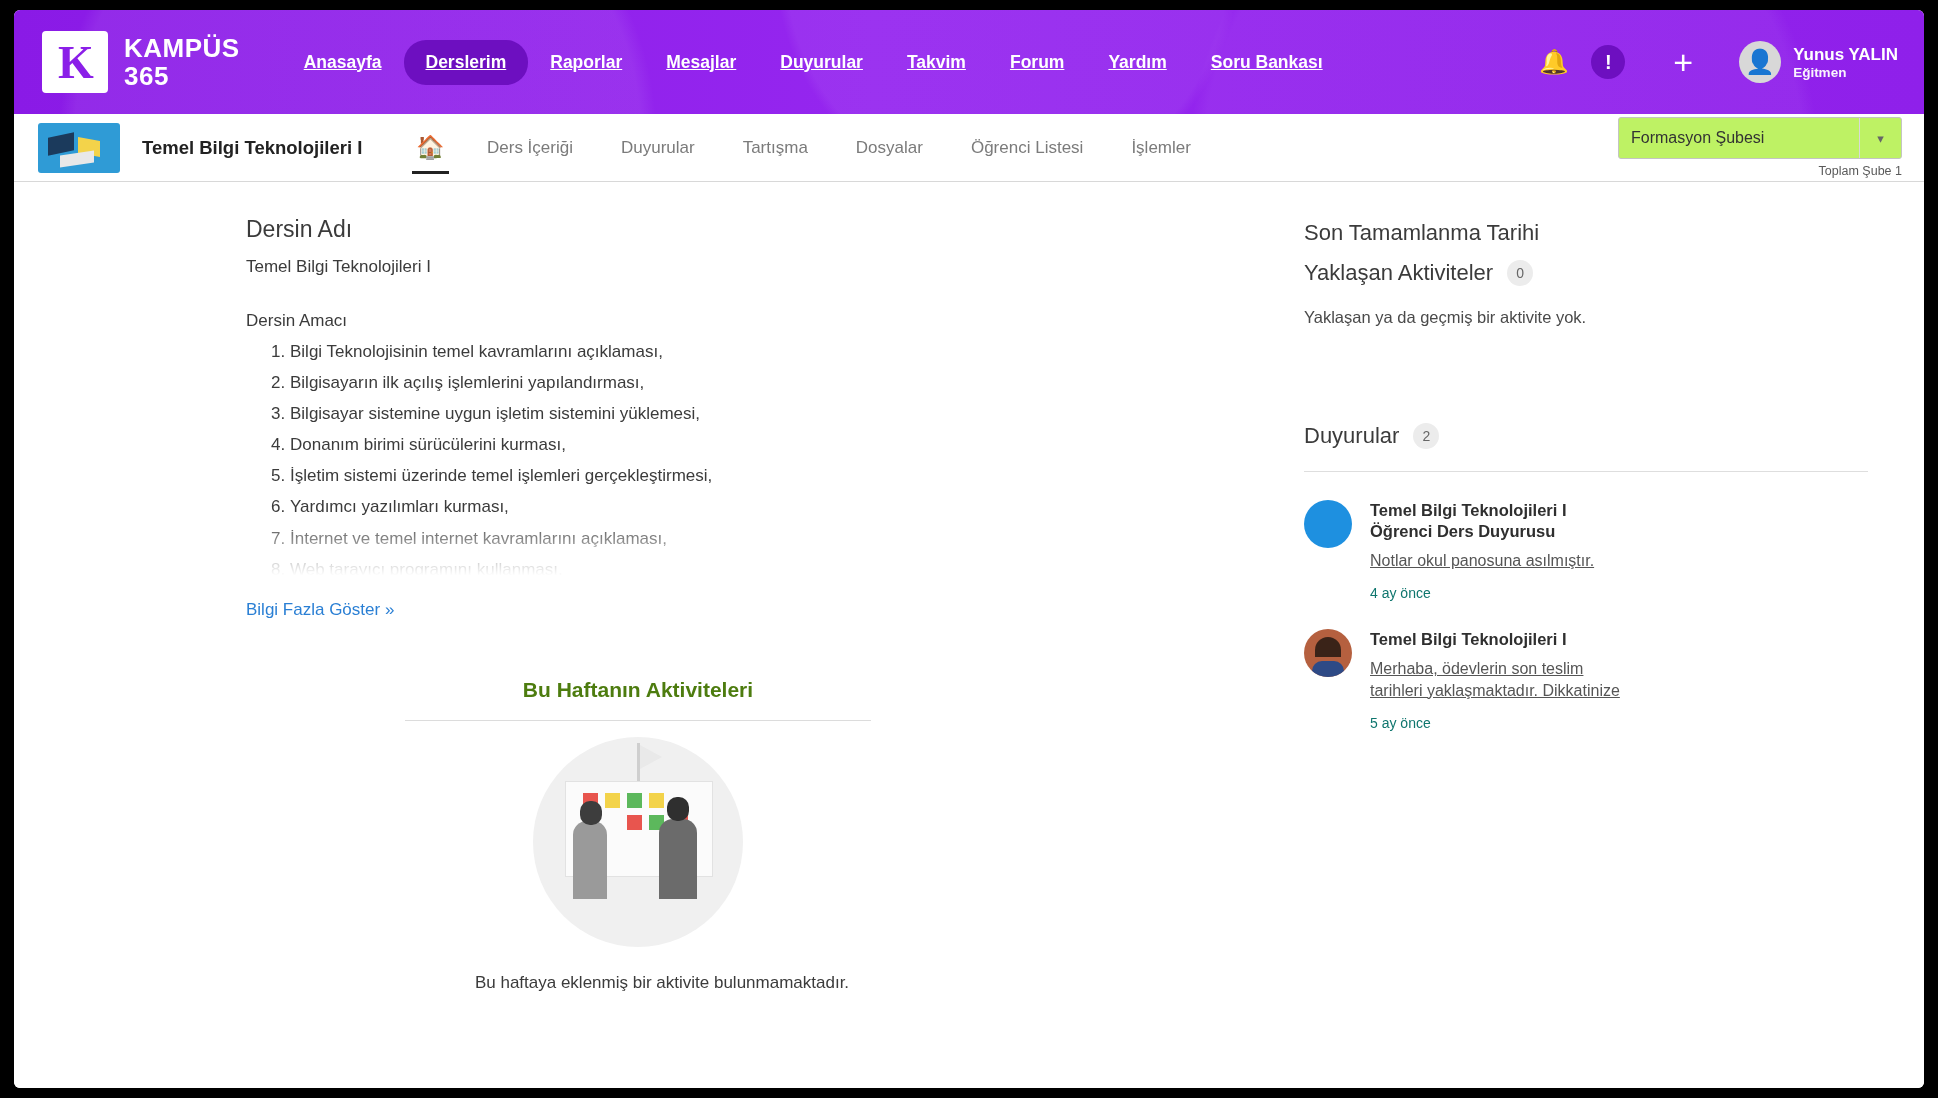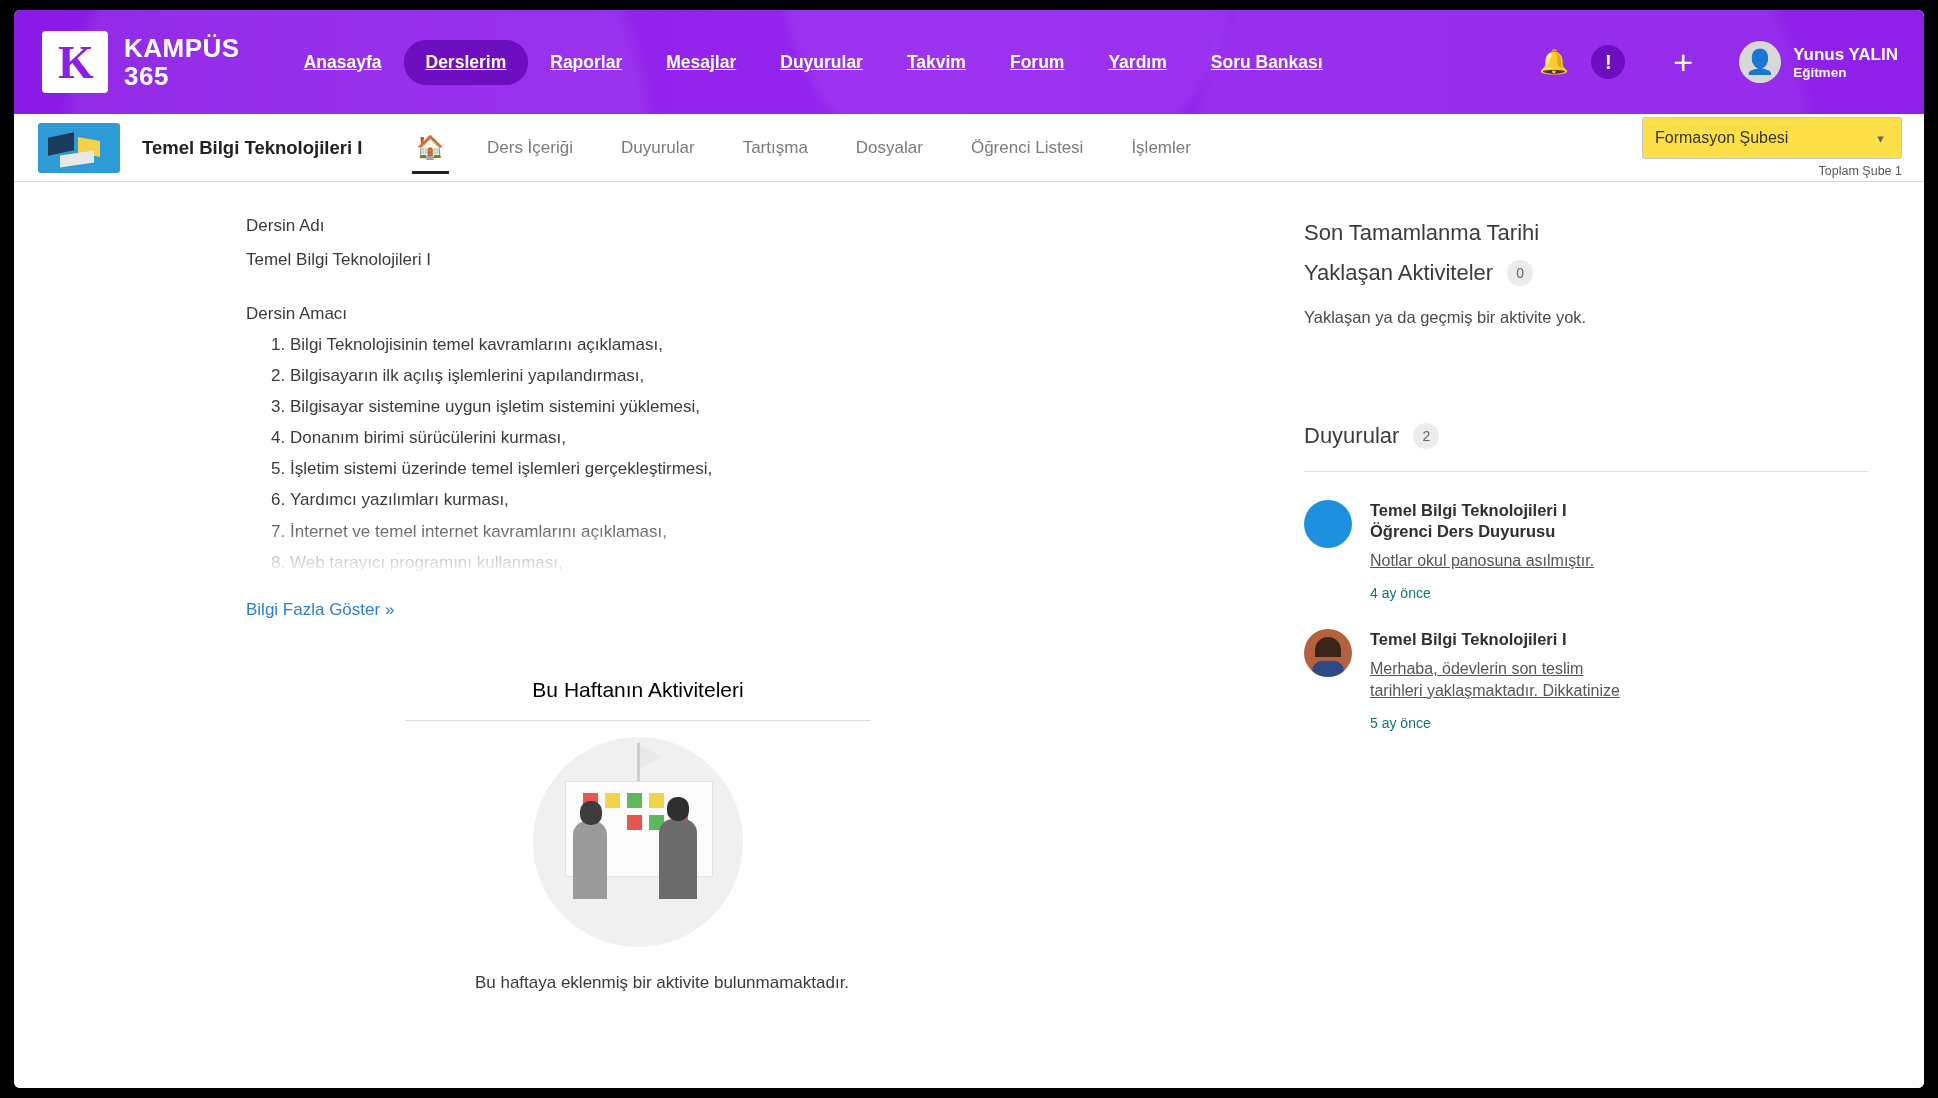--- a/index.html
+++ b/index.html
@@ -130,10 +130,10 @@
   }
   .shube-box { margin-left: auto; margin-right: 22px; text-align: right; }
   .shube-select {
-    width: 260px; height: 42px;
+    width: 284px; height: 42px;
     border: 1px solid #c4c4c4;
     border-radius: 3px;
-    background: #fde047;
+    background: #bef264;
     display: flex; align-items: center;
     font-size: 16px; color: #333;
     padding-left: 12px;

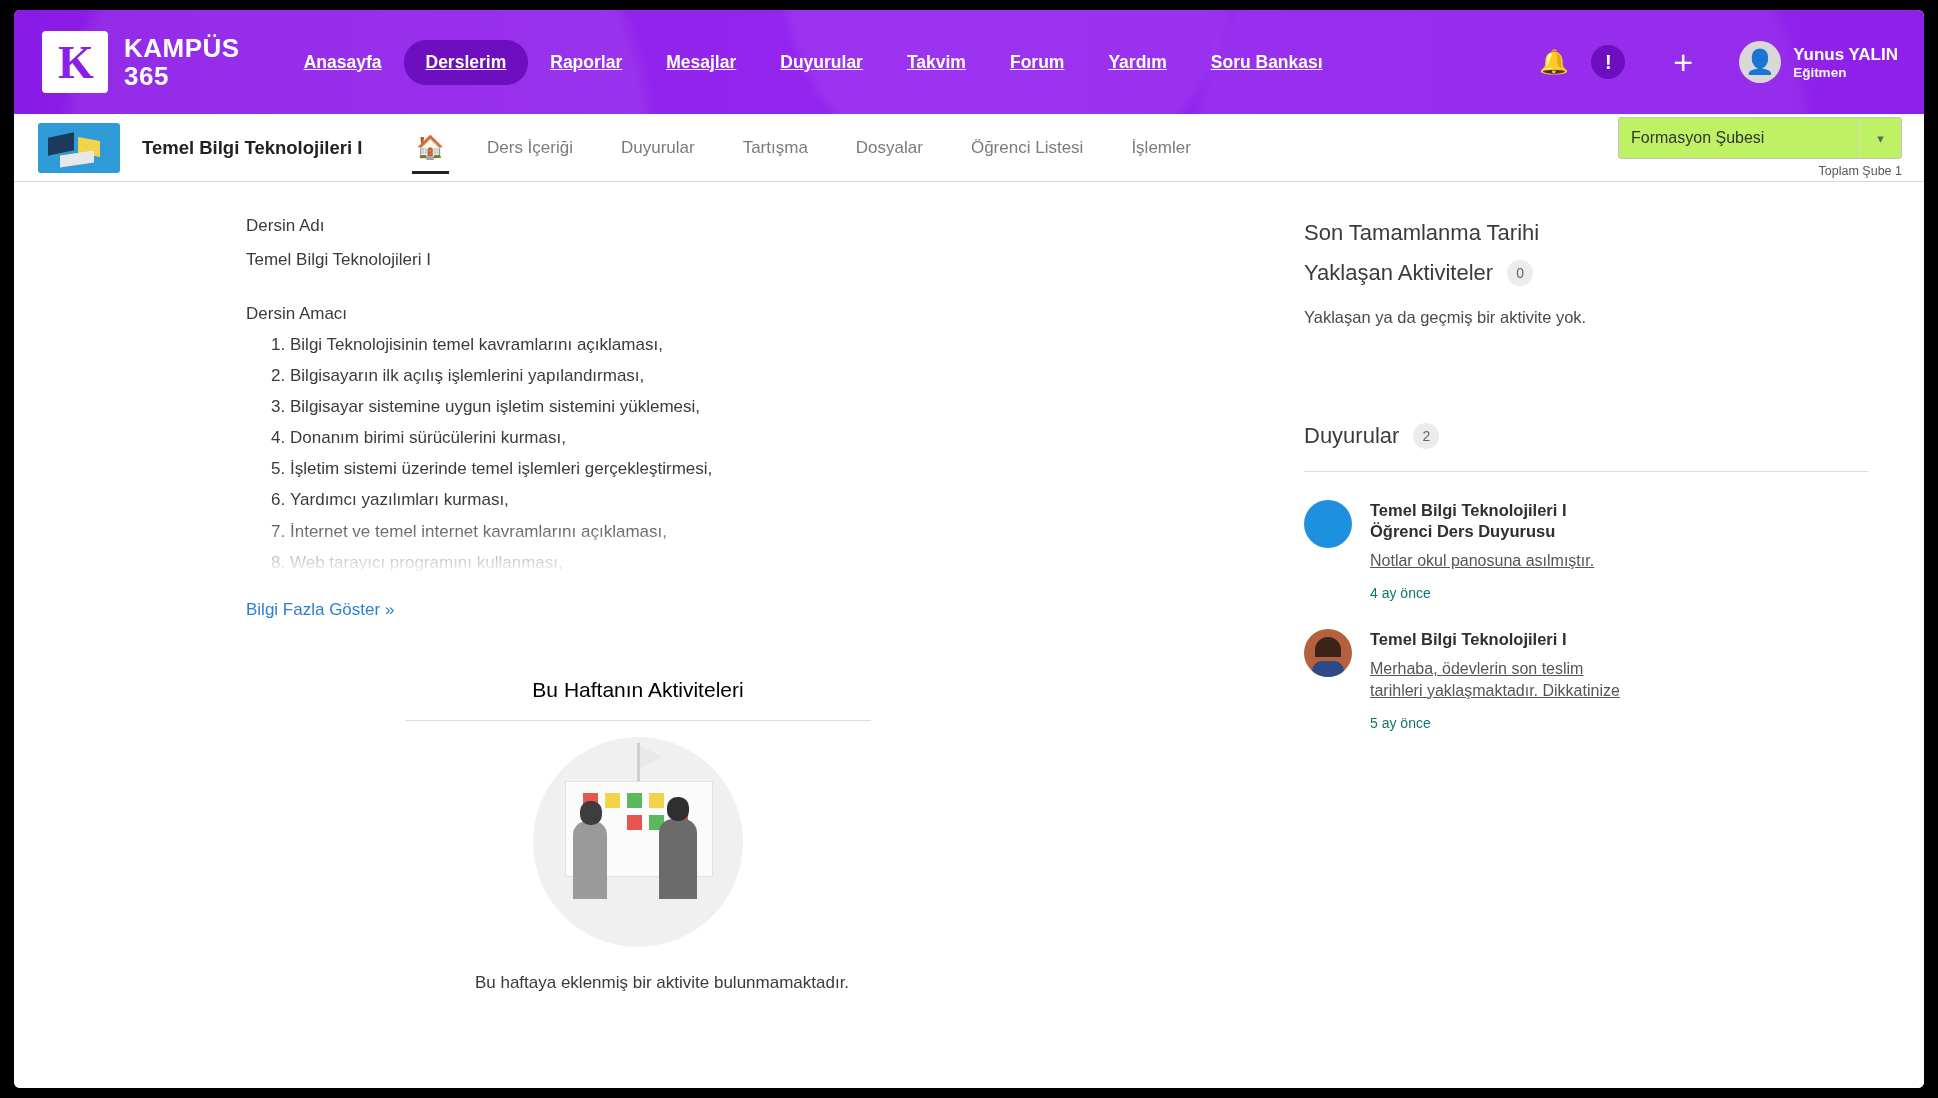--- a/index.html
+++ b/index.html
@@ -155,7 +155,7 @@
     position: relative;
   }
   .content-pad { padding-left: 232px; padding-right: 60px; }
-  .lbl { font-size: 17px; color: #3b3b3b; margin-bottom: 14px; }
+  .lbl { font-size: 23px; color: #3b3b3b; margin-bottom: 14px; }
   .val { font-size: 17px; color: #3b3b3b; }
   .amac-title { font-size: 17px; color: #3b3b3b; margin-top: 34px; margin-bottom: 10px; }
   ol.amac {

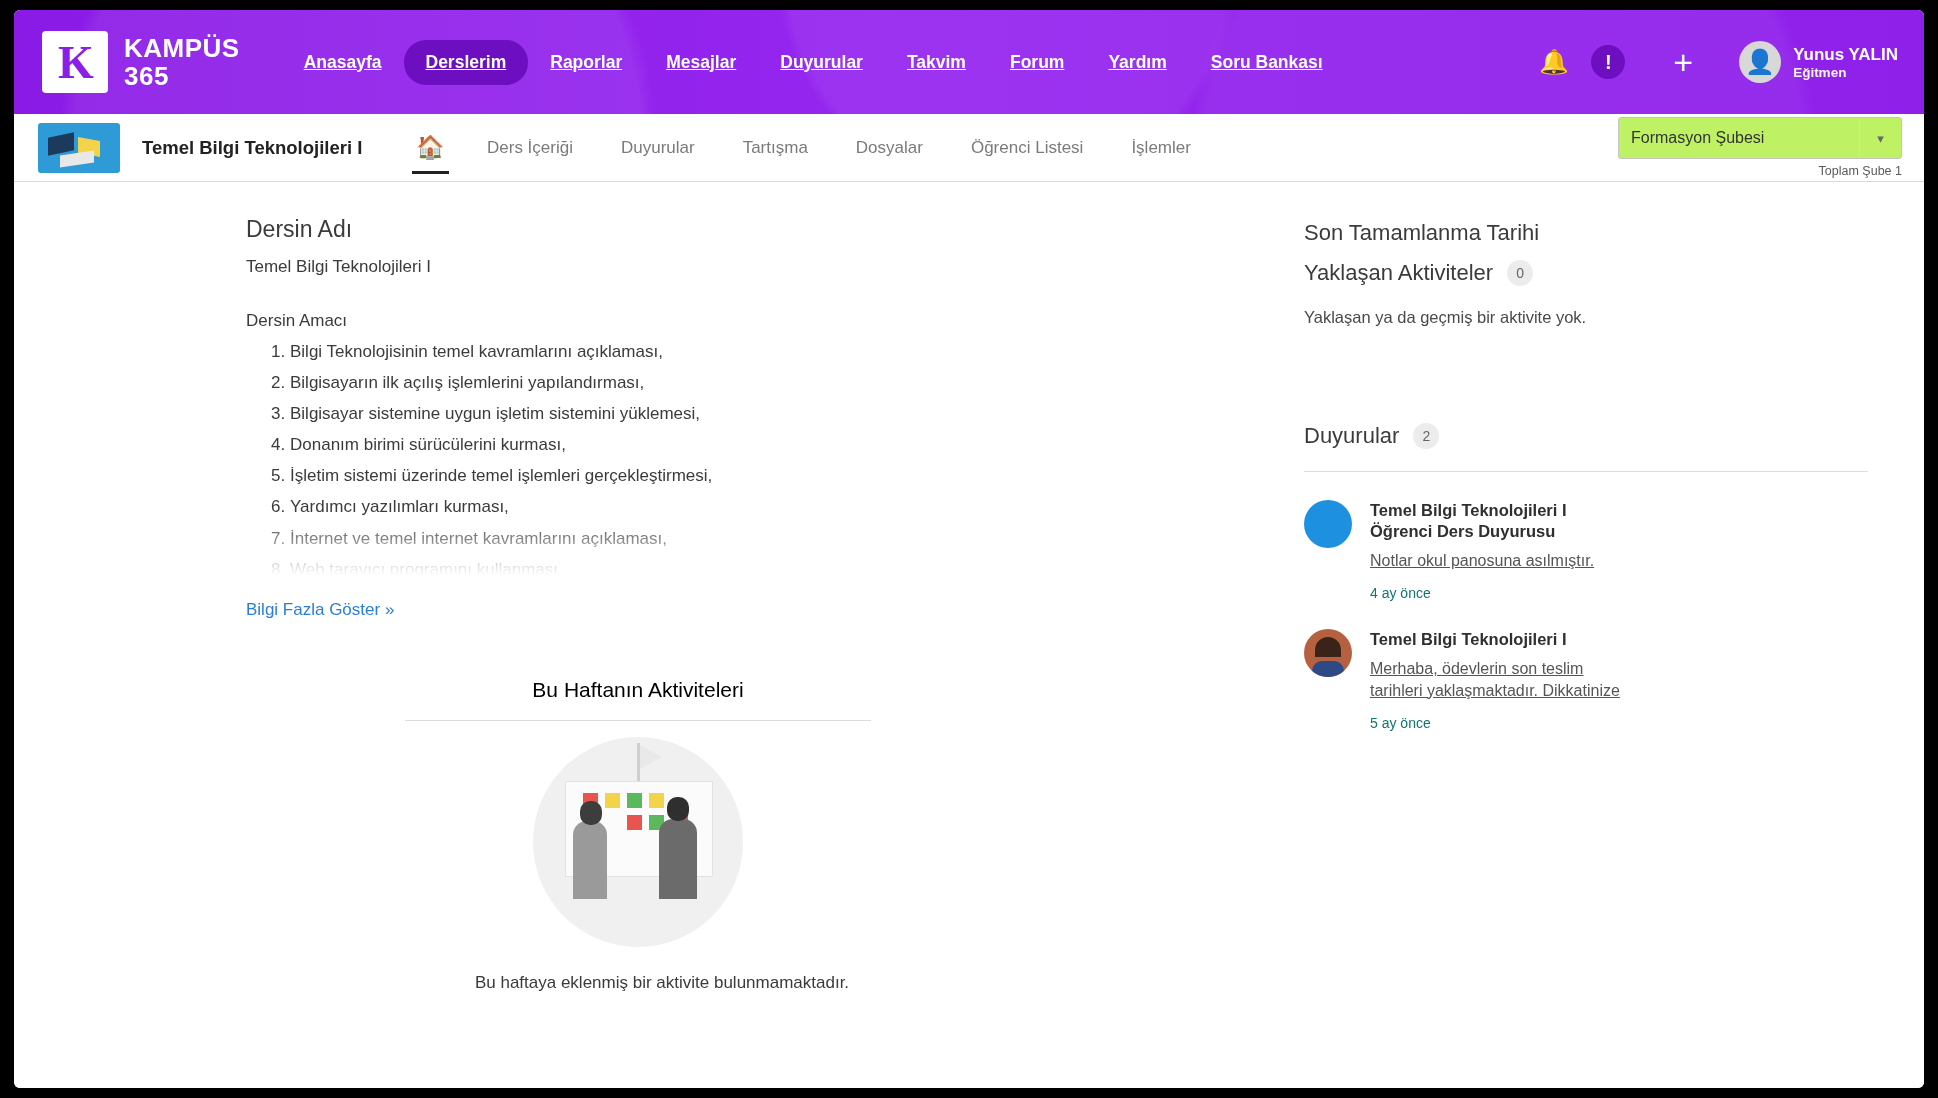--- a/index.html
+++ b/index.html
@@ -176,7 +176,7 @@
     padding-left: 232px;
   }
   .week-section { margin-top: 58px; text-align: center; }
-  .week-title { font-size: 21px; font-weight: normal; color: #000000; }
+  .week-title { font-size: 21px; font-weight: bold; color: #4d7c0f; }
   .week-rule { width: 466px; height: 1px; background: #dcdcdc; margin: 18px auto 0; }
   .week-illus {
     width: 210px; height: 210px; margin: 16px auto 0;

